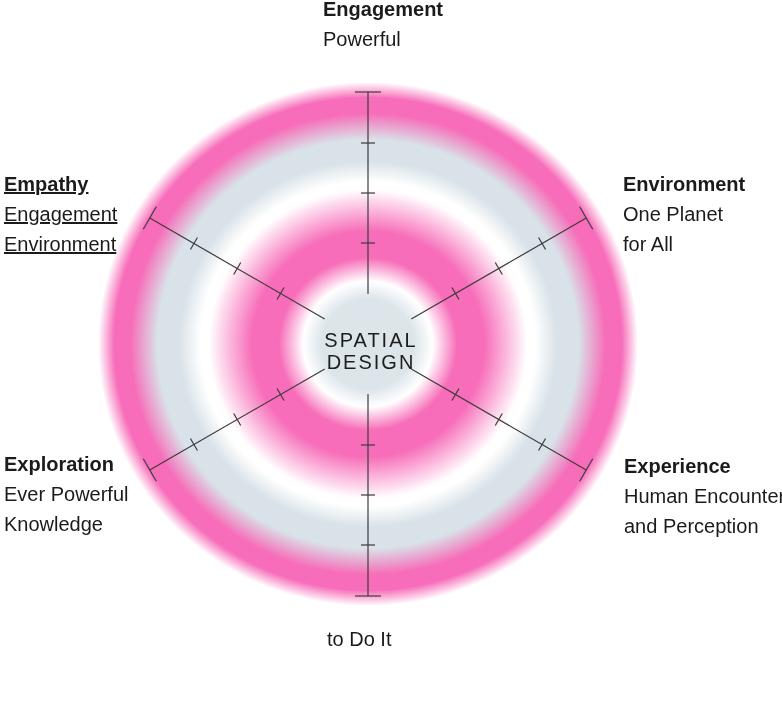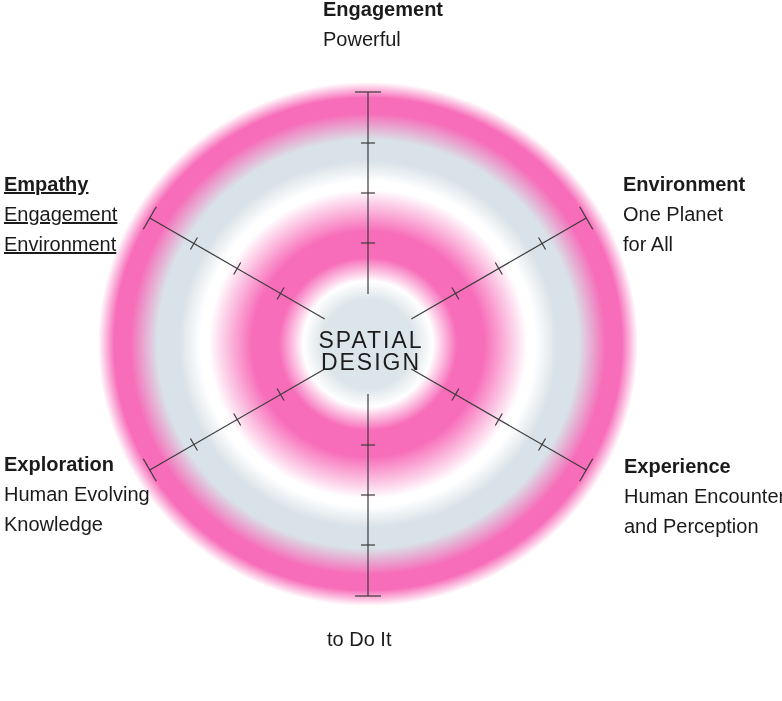--- a/index.html
+++ b/index.html
@@ -46,7 +46,7 @@
     top: 329px;
     transform: translateX(-50%);
     text-align: center;
-    font-size: 23px;
+    font-size: 20px;
     line-height: 22px;
     letter-spacing: 2px;
     color: #1d1d1d;

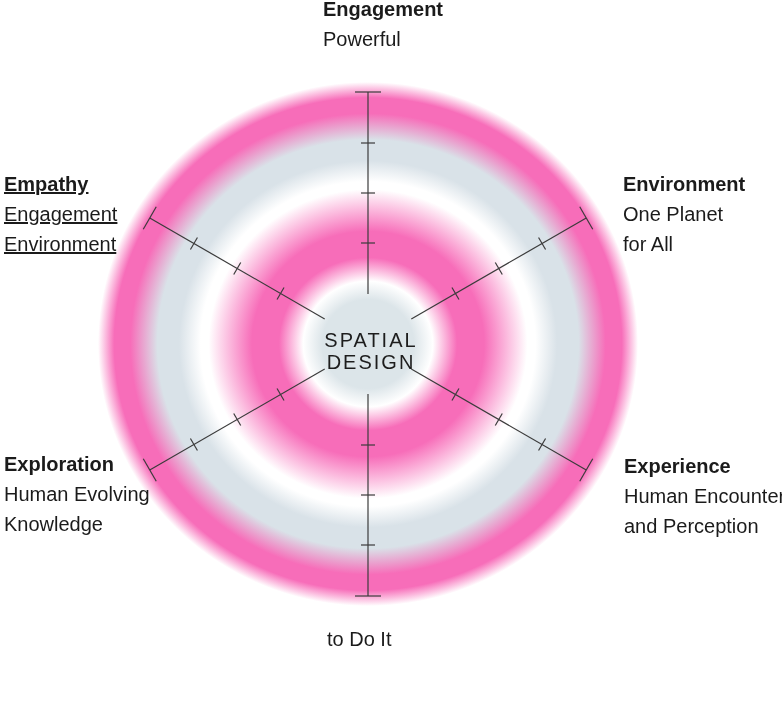--- a/index.html
+++ b/index.html
@@ -119,7 +119,7 @@
 
   <div class="dim-label label-exploration">
     <div class="dim-title">Exploration</div>
-    <div class="dim-sub">Human Evolving</div>
+    <div class="dim-sub">Ever Powerful</div>
     <div class="dim-sub">Knowledge</div>
   </div>
 

